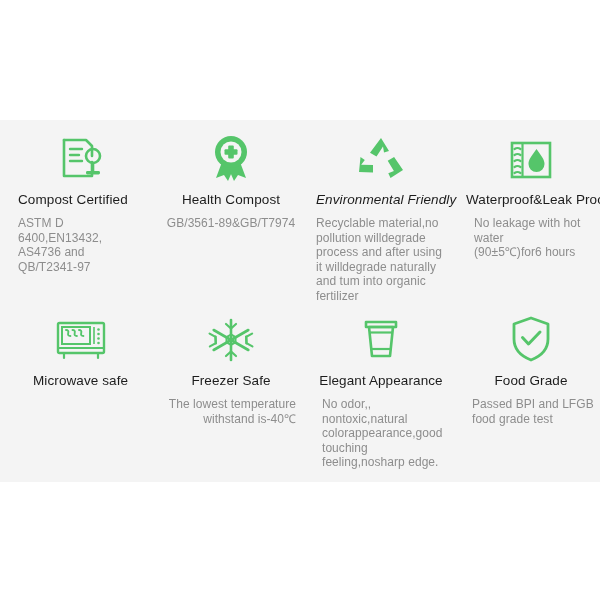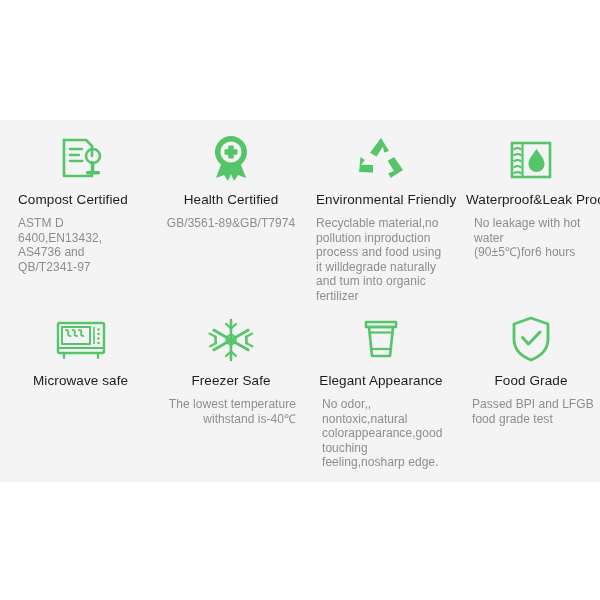--- a/index.html
+++ b/index.html
@@ -115,7 +115,7 @@
           <rect x="16.5" y="15.2" width="13" height="5.6" rx="1" fill="#55c56a"></rect>
         </svg>
       </div>
-      <div class="feat-title">Health Certified</div>
+      <div class="feat-title">Health Compost</div>
       <div class="feat-desc">GB/3561-89&amp;GB/T7974</div>
     </div>
 

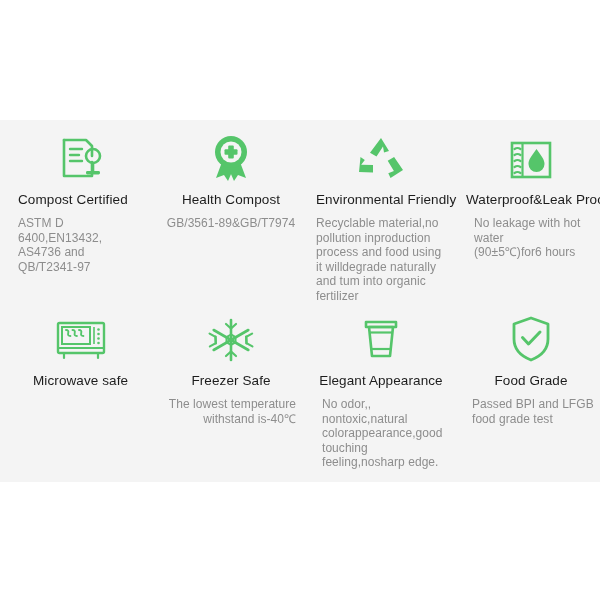--- a/index.html
+++ b/index.html
@@ -68,7 +68,7 @@
   .c1 .feat-desc  { padding-left: 2px; }
   .c2 .feat-title { text-align: center; }
   .c2 .feat-desc  { text-align: center; }
-  .c3 .feat-title { text-align: center; }
+  .c3 .feat-title { text-align: center; font-style: italic; }
   .c3 .feat-desc  { text-align: left; }
   .c4 .feat-title { text-align: center; }
   .c4 .feat-desc  { text-align: left; padding-left: 8px; }

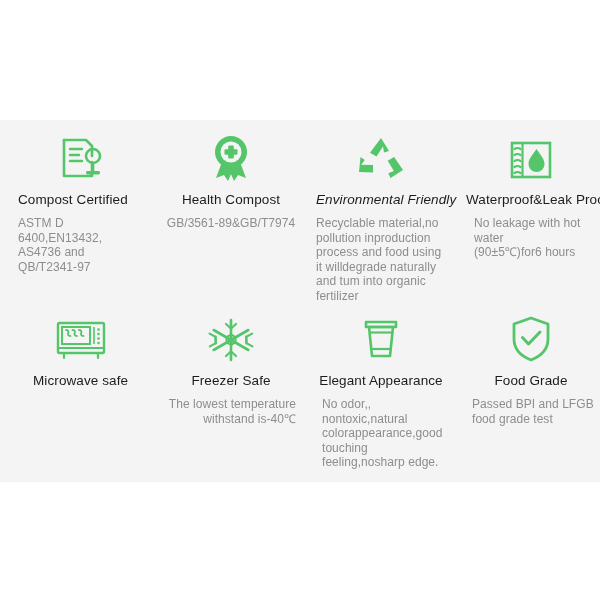--- a/index.html
+++ b/index.html
@@ -130,7 +130,7 @@
         </svg>
       </div>
       <div class="feat-title">Environmental Friendly</div>
-      <div class="feat-desc">Recyclable material,no pollution inproduction process and food using it willdegrade naturally and tum into organic fertilizer</div>
+      <div class="feat-desc">Recyclable material,no pollution willdegrade process and after using it willdegrade naturally and tum into organic fertilizer</div>
     </div>
 
     <div class="cell c4">

